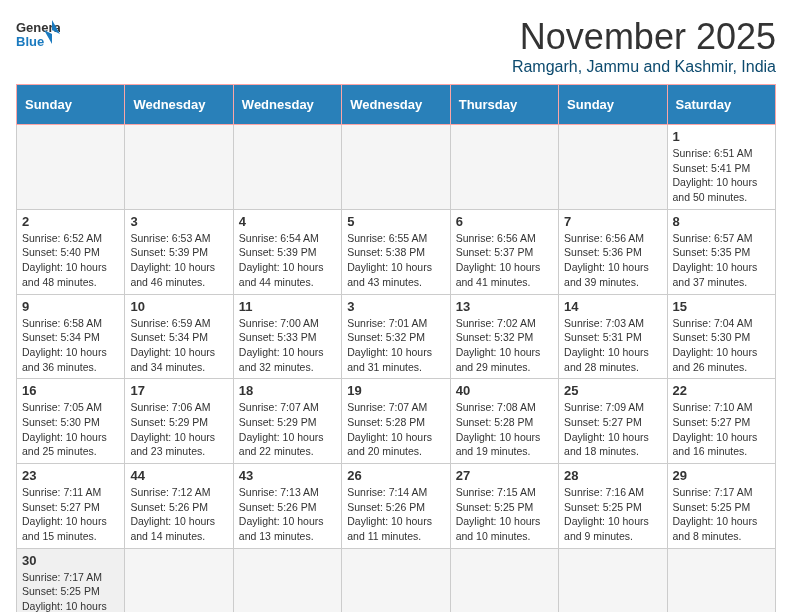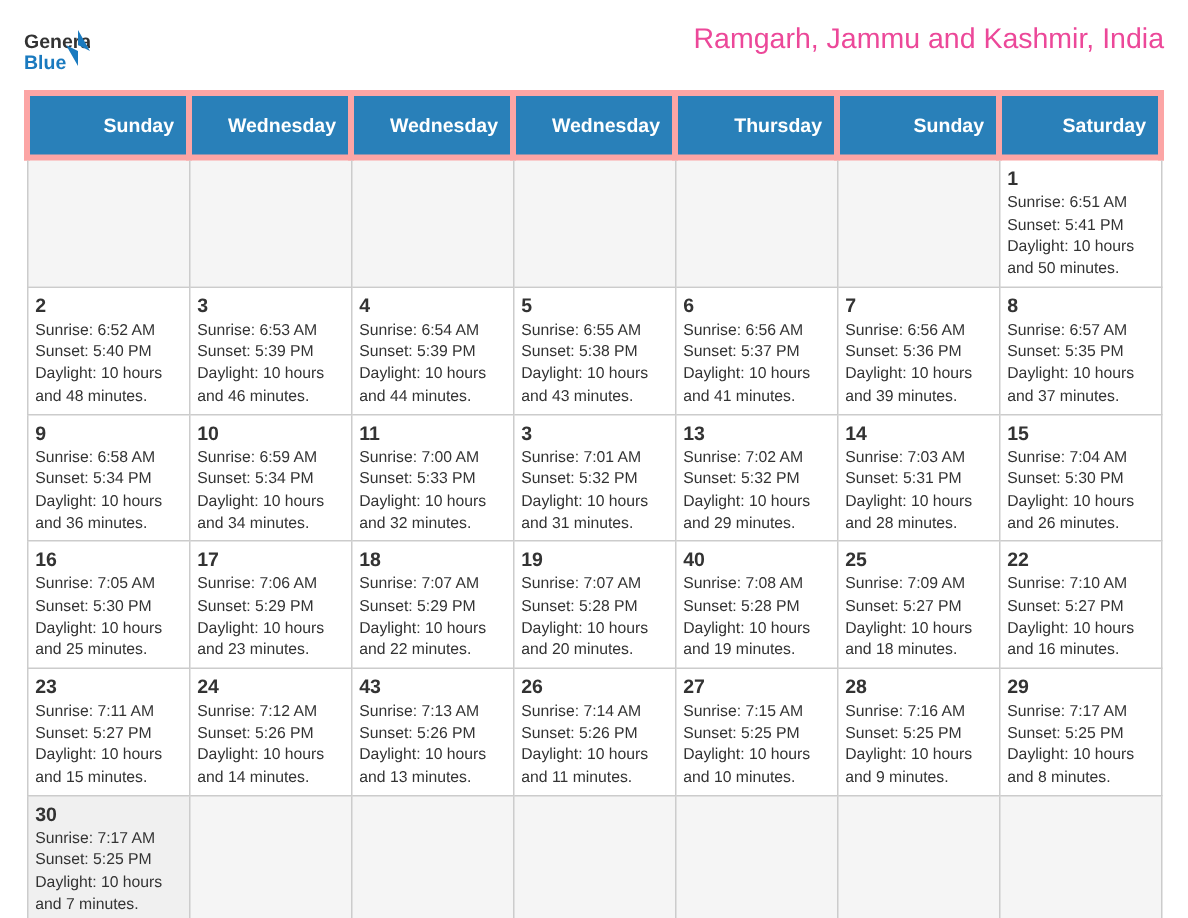--- a/index.html
+++ b/index.html
@@ -83,6 +83,7 @@
     </div>
   </div>
   <div class="title-area">
+    <div class="month-title">November 2025</div>
     <div class="subtitle">Ramgarh, Jammu and Kashmir, India</div>
   </div>
 </div>

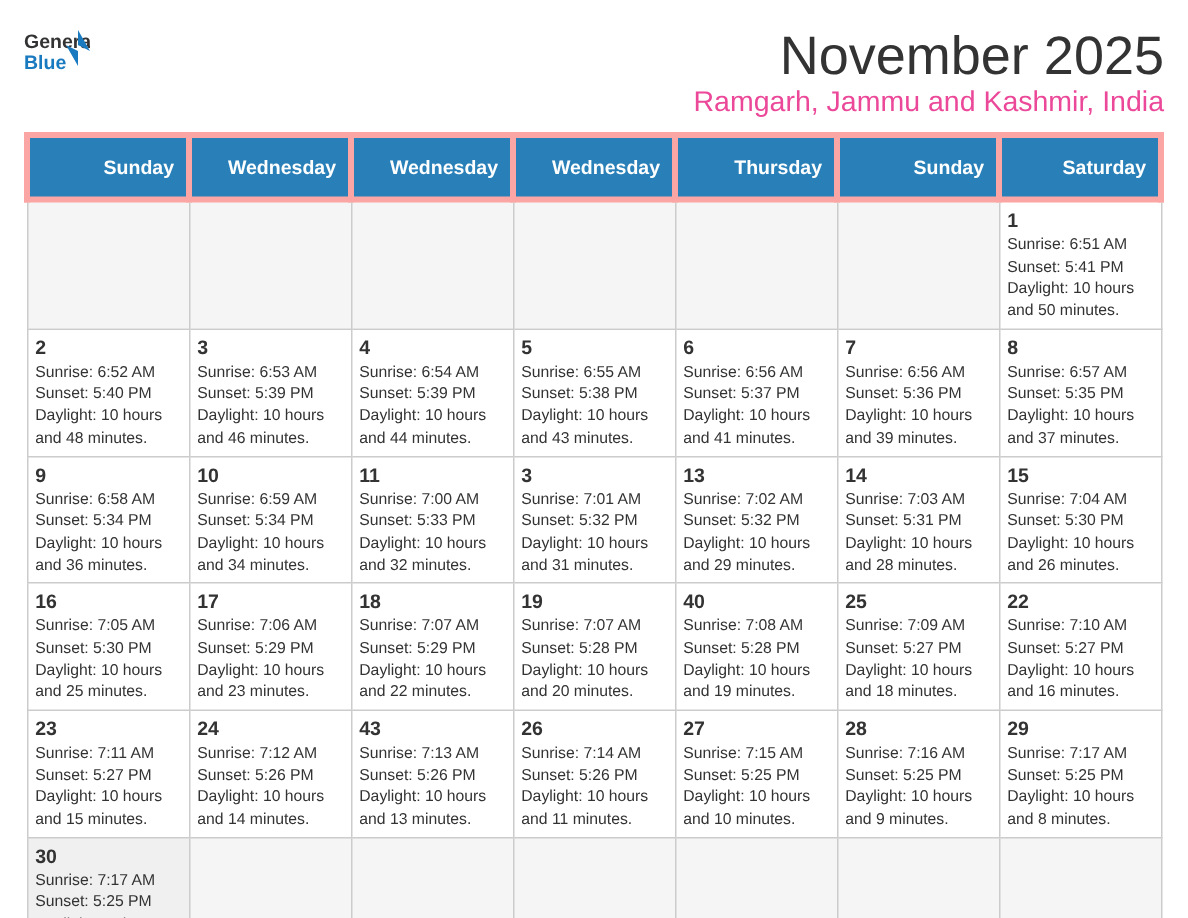--- a/index.html
+++ b/index.html
@@ -30,8 +30,8 @@
       color: #333;
     }
     .subtitle {
-      font-size: 19px;
-      color: #ec4899;
+      font-size: 16px;
+      color: #0c4a6e;
     }
     .calendar {
       width: 100%;

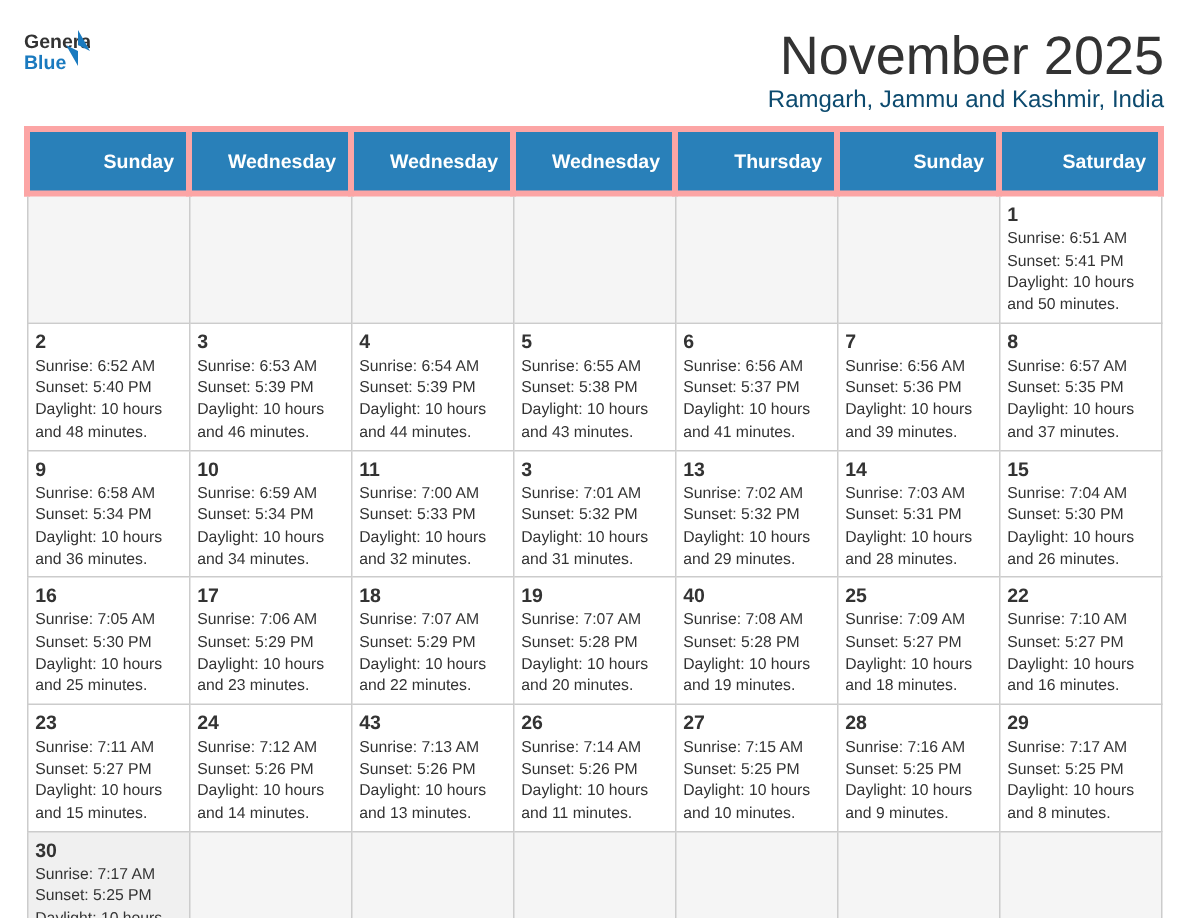--- a/index.html
+++ b/index.html
@@ -41,10 +41,10 @@
     .calendar th {
       background-color: #2980b9;
       color: #fff;
-      text-align: right;
+      text-align: left;
       padding: 12px 8px;
       font-size: 13px;
-      border: 4px solid #fca5a5;
+      border: 1px solid #fca5a5;
     }
     .calendar td {
       vertical-align: top;

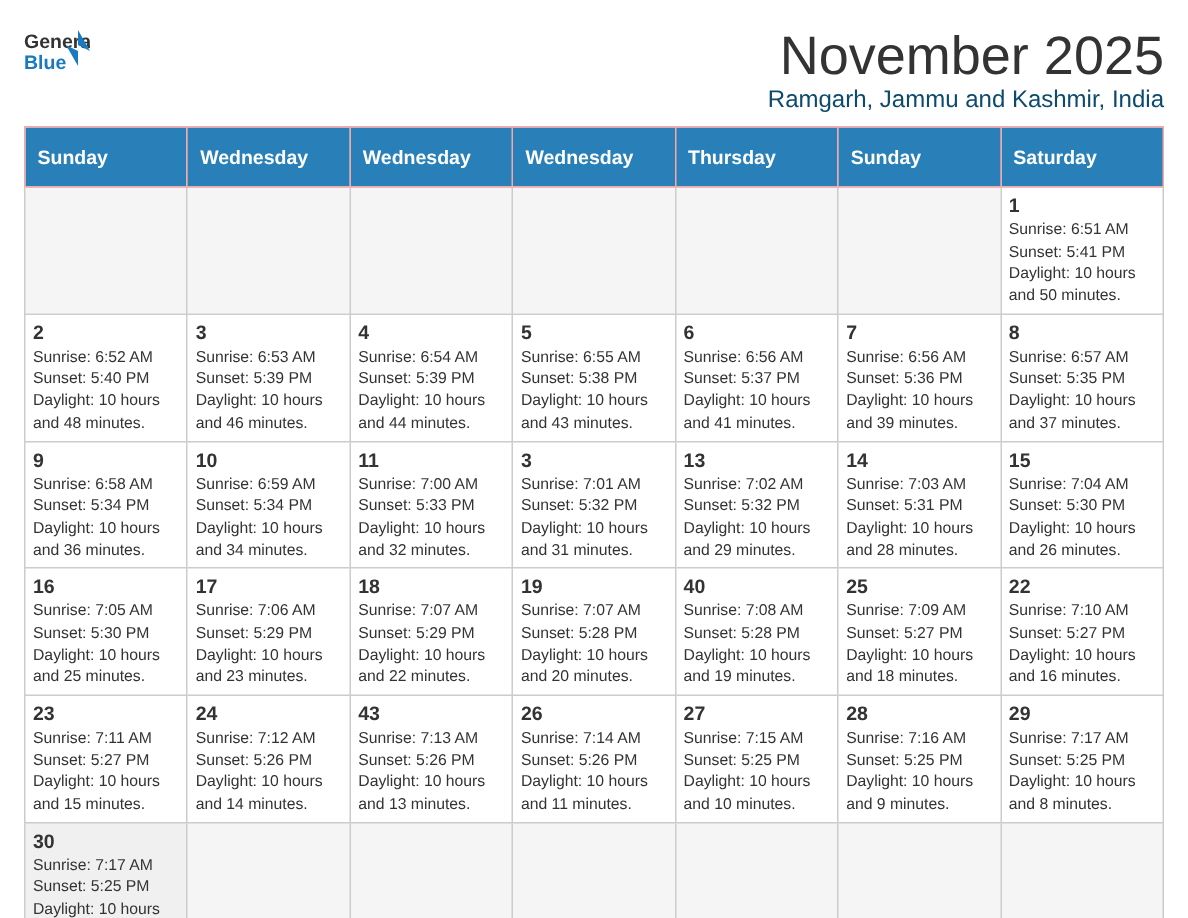--- a/index.html
+++ b/index.html
@@ -209,7 +209,7 @@
           <div class="day-info">Sunrise: 7:11 AM<br>Sunset: 5:27 PM<br>Daylight: 10 hours and 15 minutes.</div>
         </td>
         <td>
-          <div class="day-number">24</div>
+          <div class="day-number">44</div>
           <div class="day-info">Sunrise: 7:12 AM<br>Sunset: 5:26 PM<br>Daylight: 10 hours and 14 minutes.</div>
         </td>
         <td>

